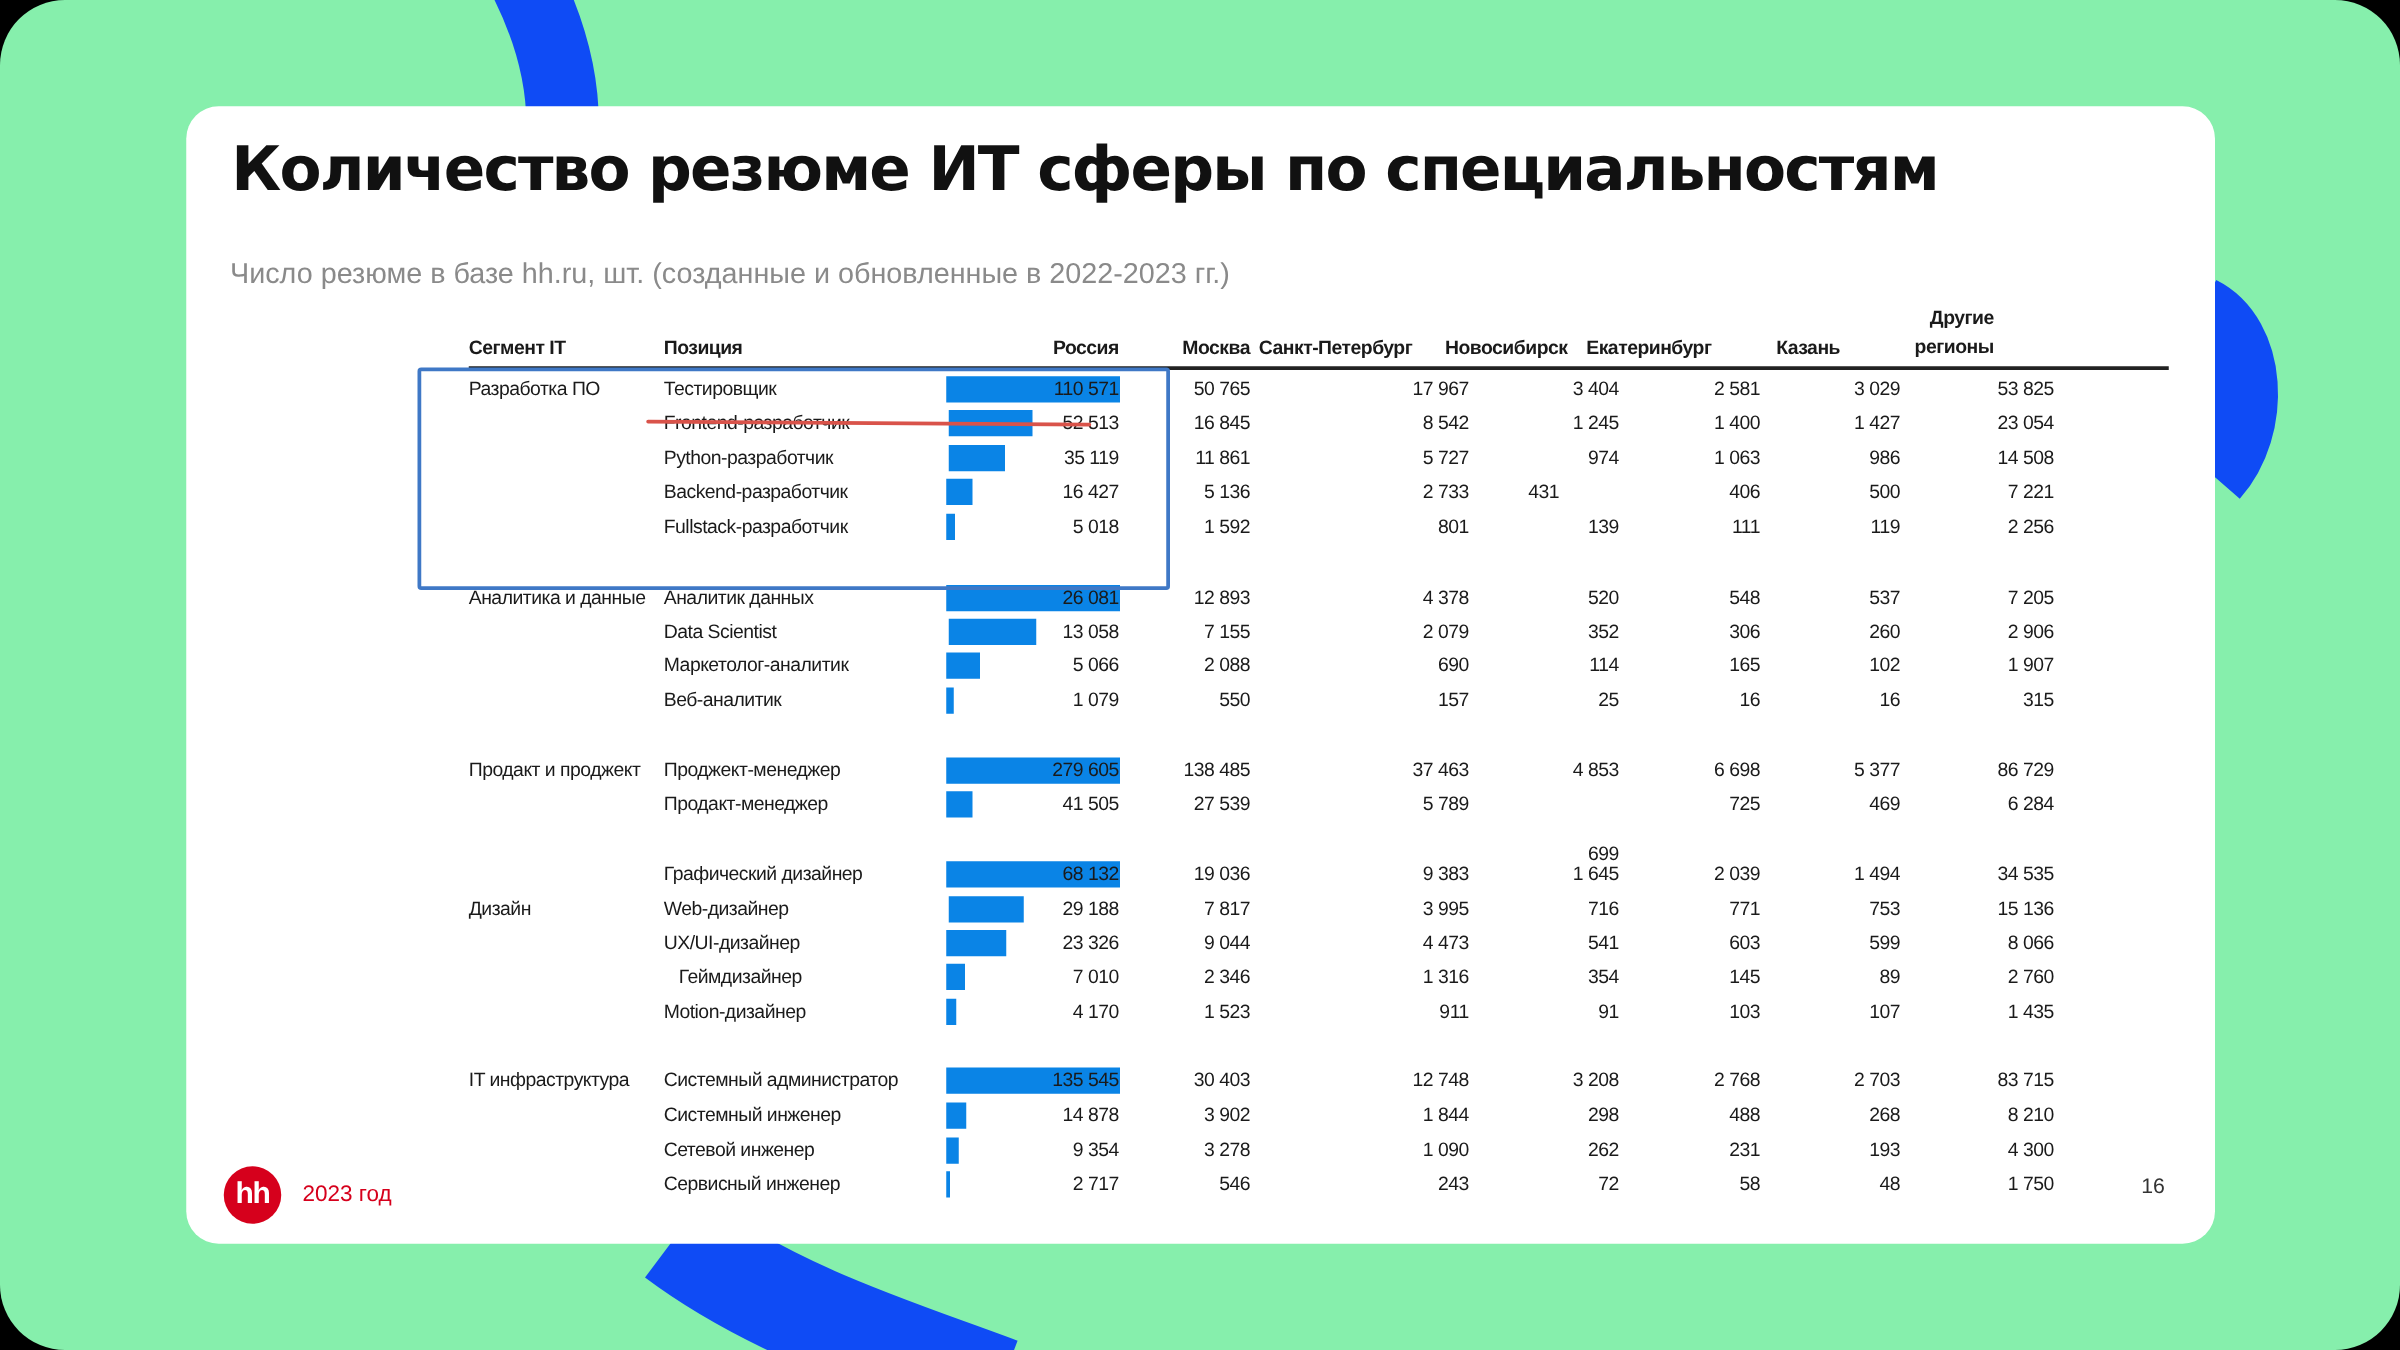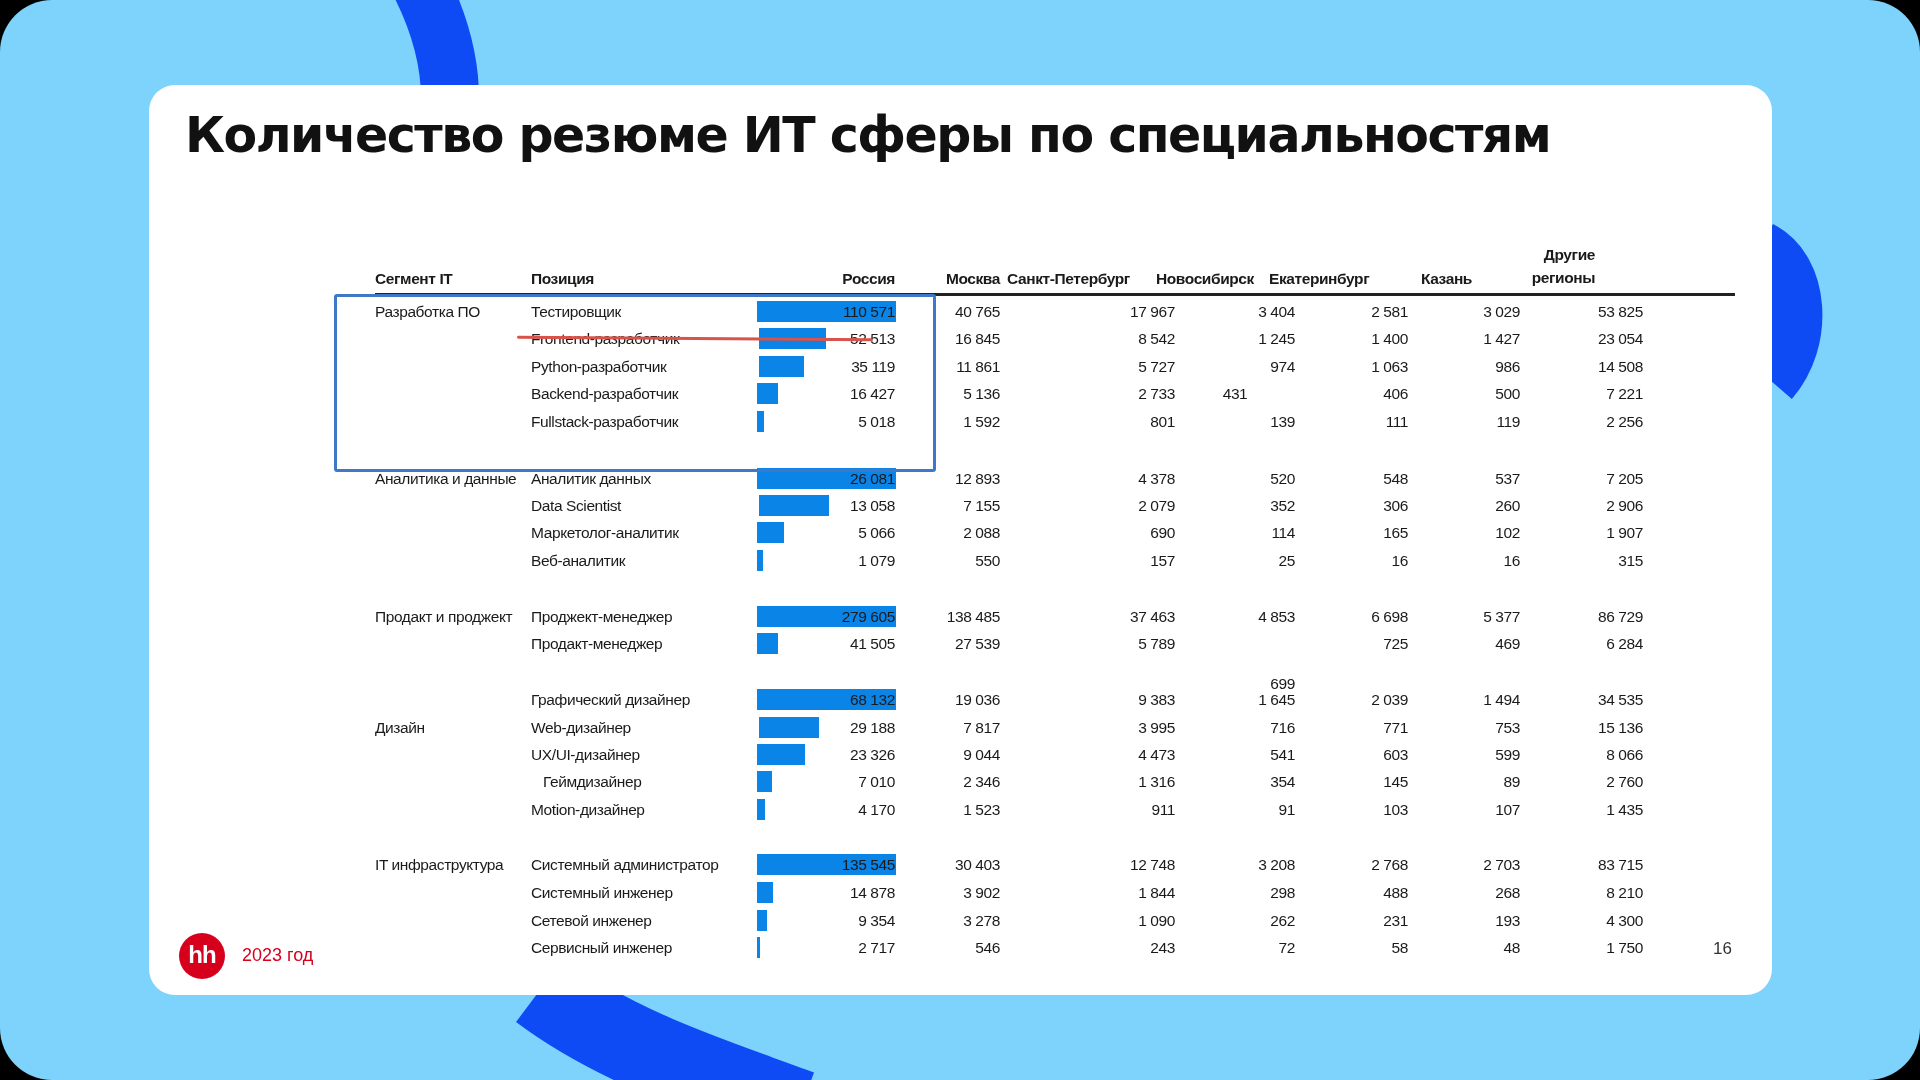--- a/index.html
+++ b/index.html
@@ -11,7 +11,7 @@
   }
   .frame {
     position: absolute; left: 0; top: 0; width: 1920px; height: 1080px;
-    background: #7dd3fc; border-radius: 52px; overflow: hidden;
+    background: #86efac; border-radius: 52px; overflow: hidden;
   }
   .ribbon { position: absolute; left: 0; top: 0; width: 1920px; height: 1080px; }
   .card {

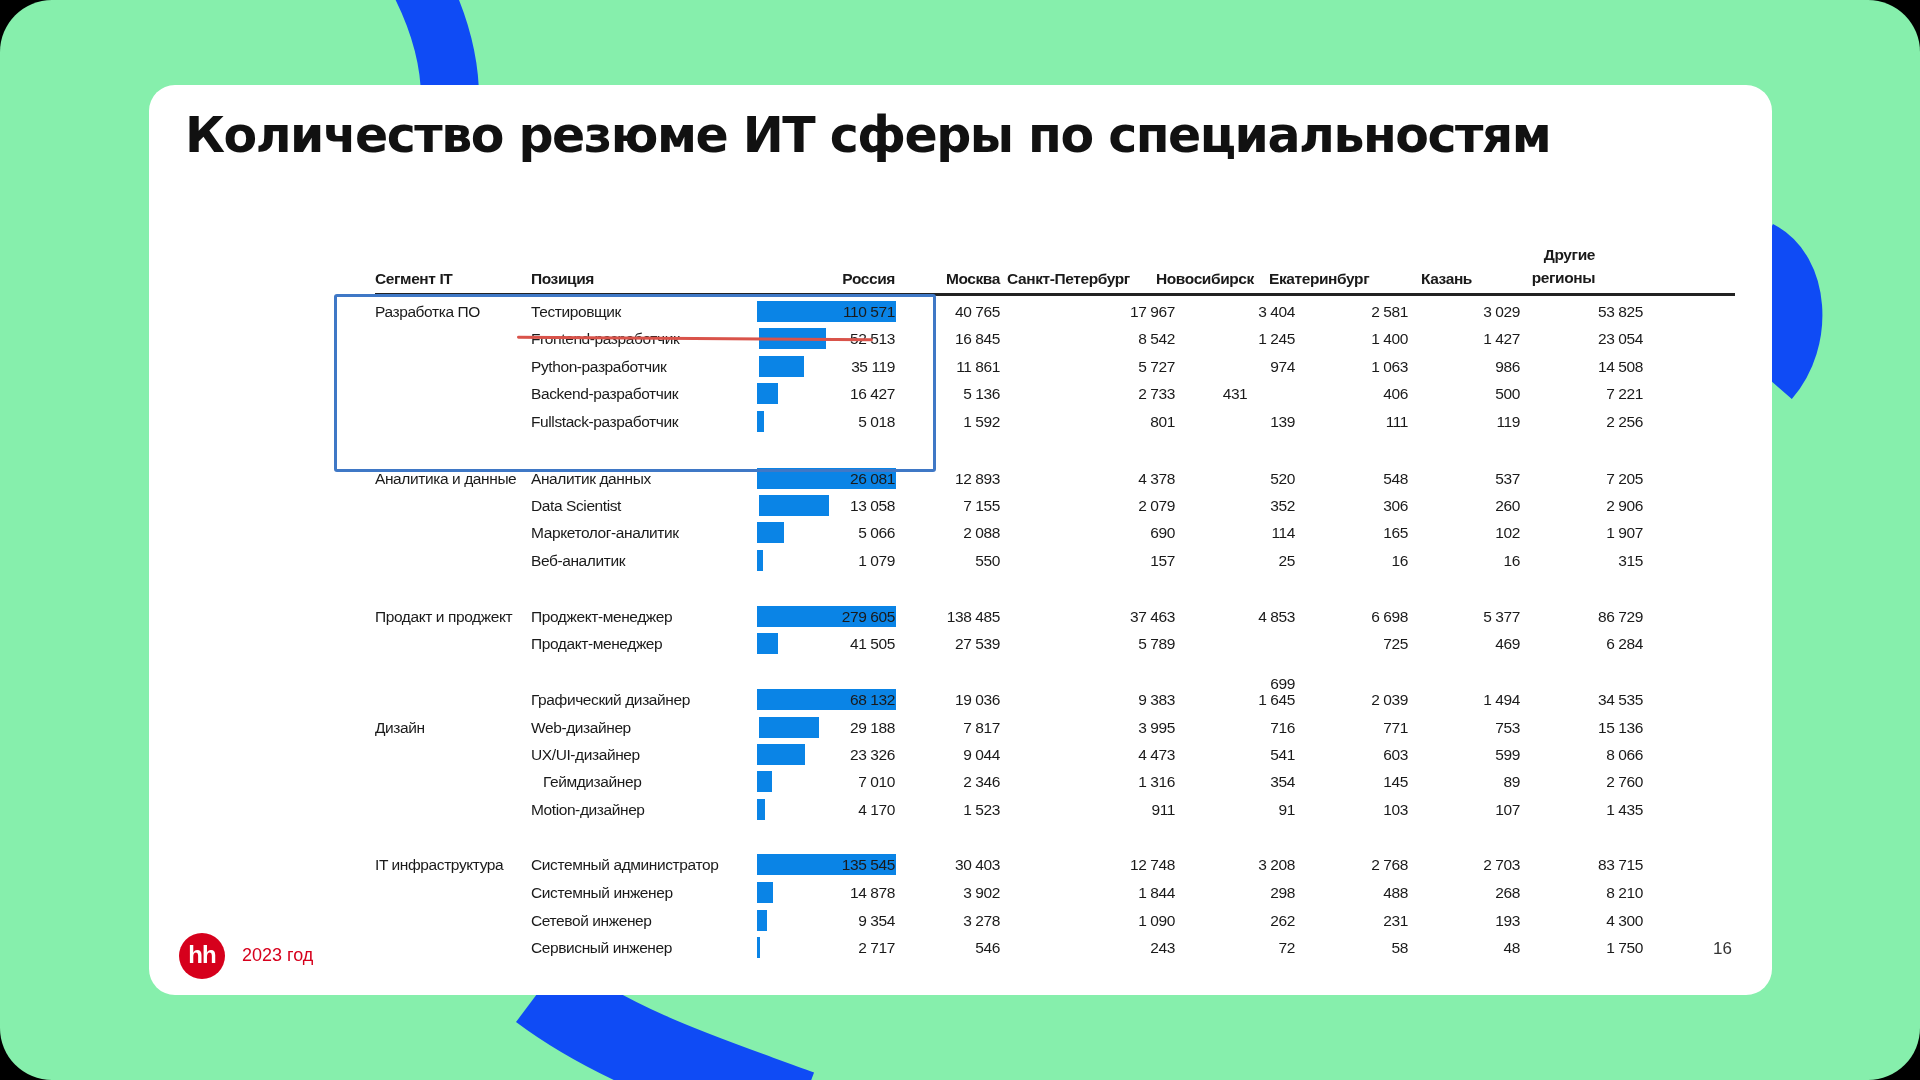--- a/index.html
+++ b/index.html
@@ -81,6 +81,7 @@
 
   <div class="card">
     <div class="title">Количество резюме ИТ сферы по специальностям</div>
+    <div class="subtitle">Число резюме в базе hh.ru, шт. (созданные и обновленные в 2022-2023 гг.)</div>
 
     <div class="table">
       <div class="thead">

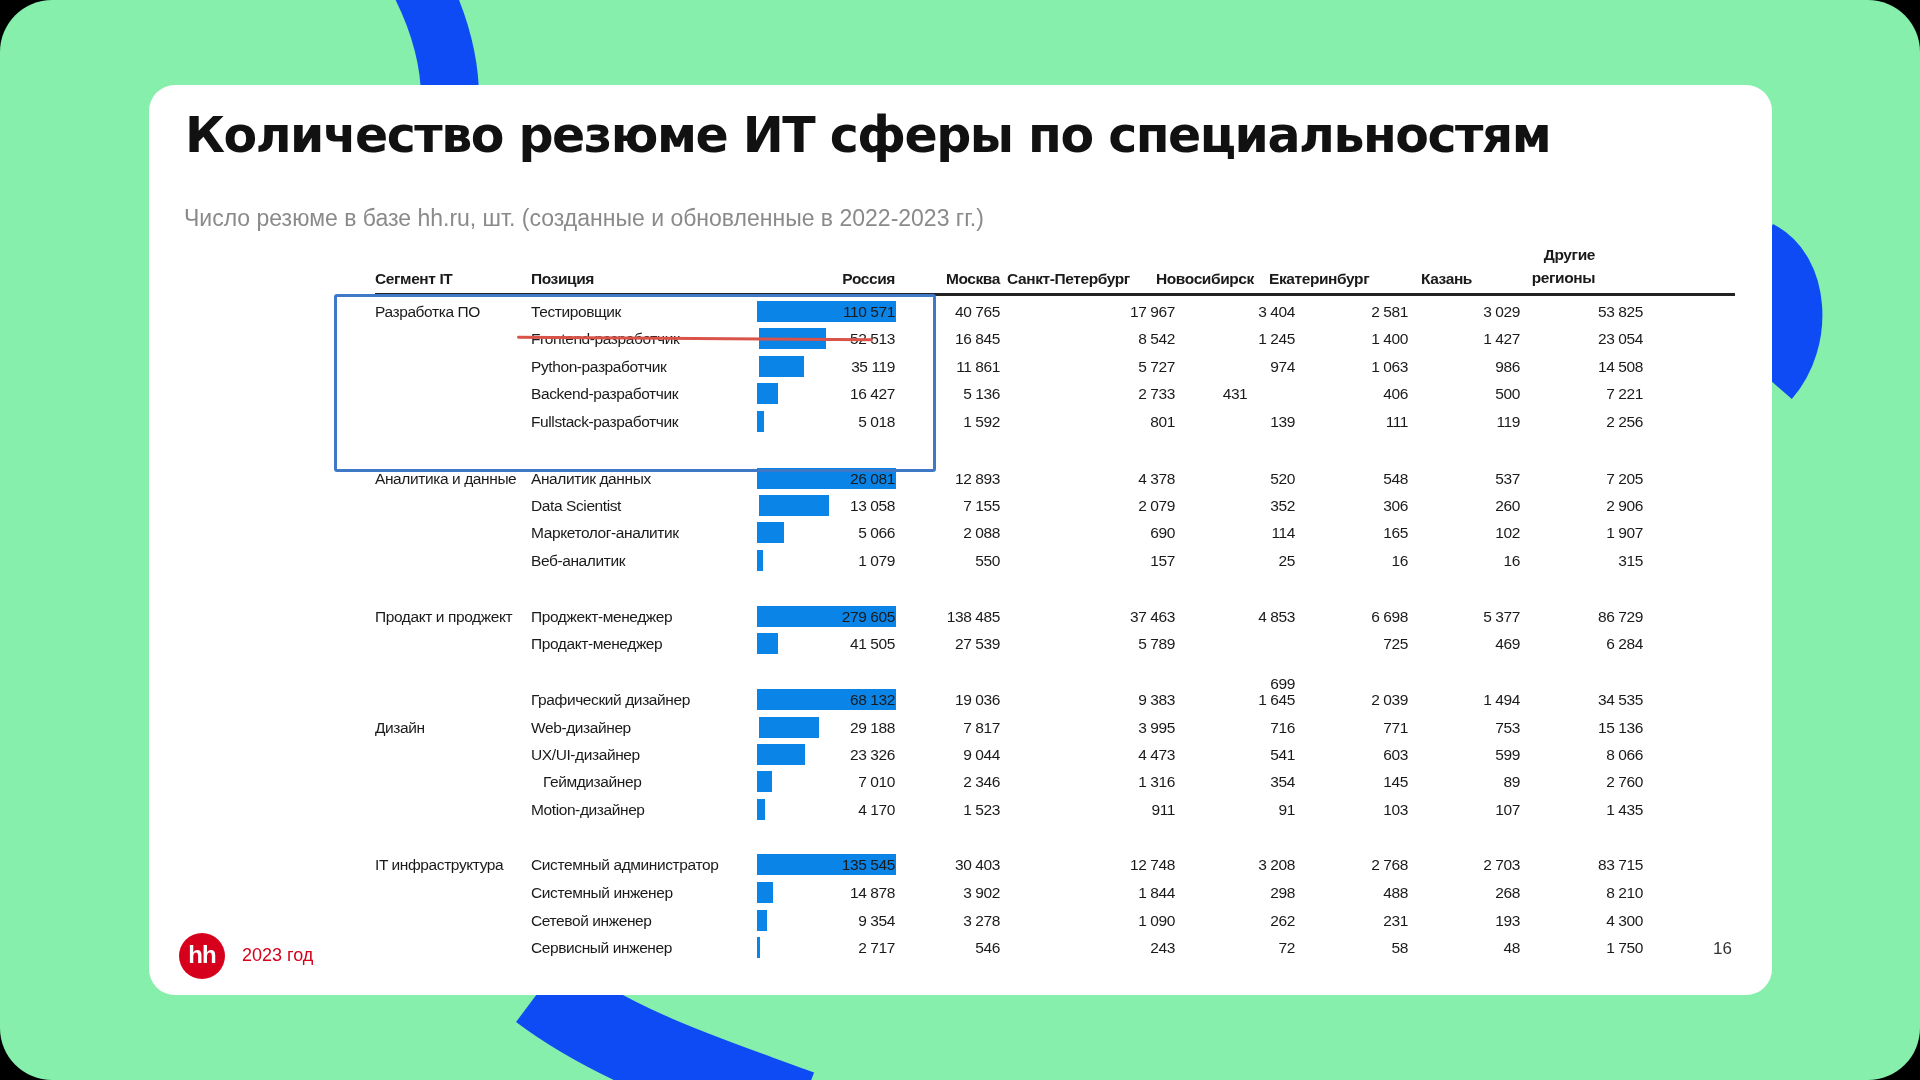--- a/index.html
+++ b/index.html
@@ -102,7 +102,7 @@
             <div class="cell " style="left: 0px; width: 150px;">Разработка ПО</div>
             <div class="cell " style="left: 156px; width: 200px;">Тестировщик</div>
             <div class="cell num" style="left: 420px; width: 100px;">110 571</div>
-            <div class="cell num" style="left: 545px; width: 80px;">40 765</div>
+            <div class="cell num" style="left: 545px; width: 80px;">50 765</div>
             <div class="cell num" style="left: 680px; width: 120px;">17 967</div>
             <div class="cell num" style="left: 800px; width: 120px;">3 404</div>
             <div class="cell num" style="left: 920px; width: 113px;">2 581</div>

